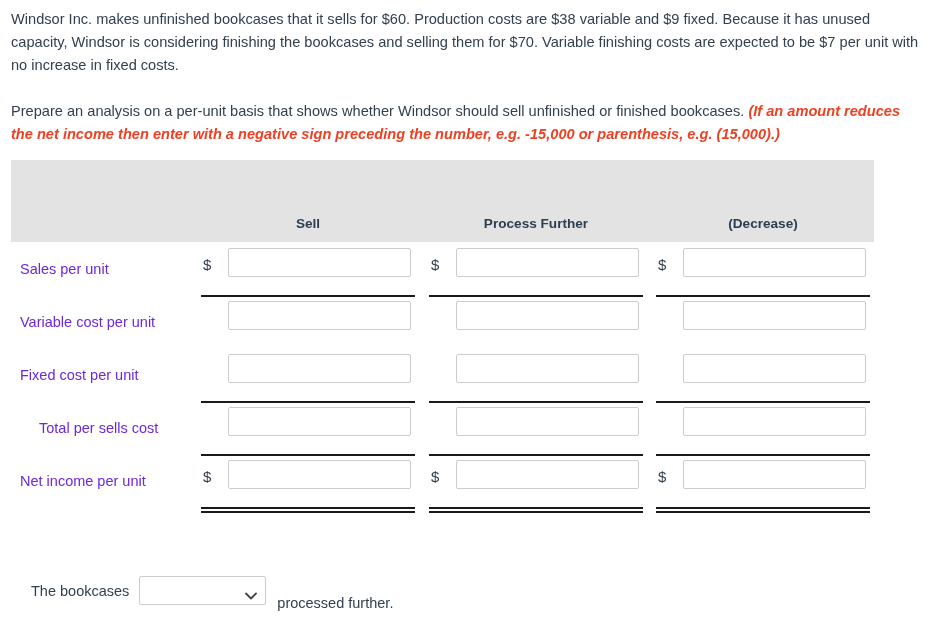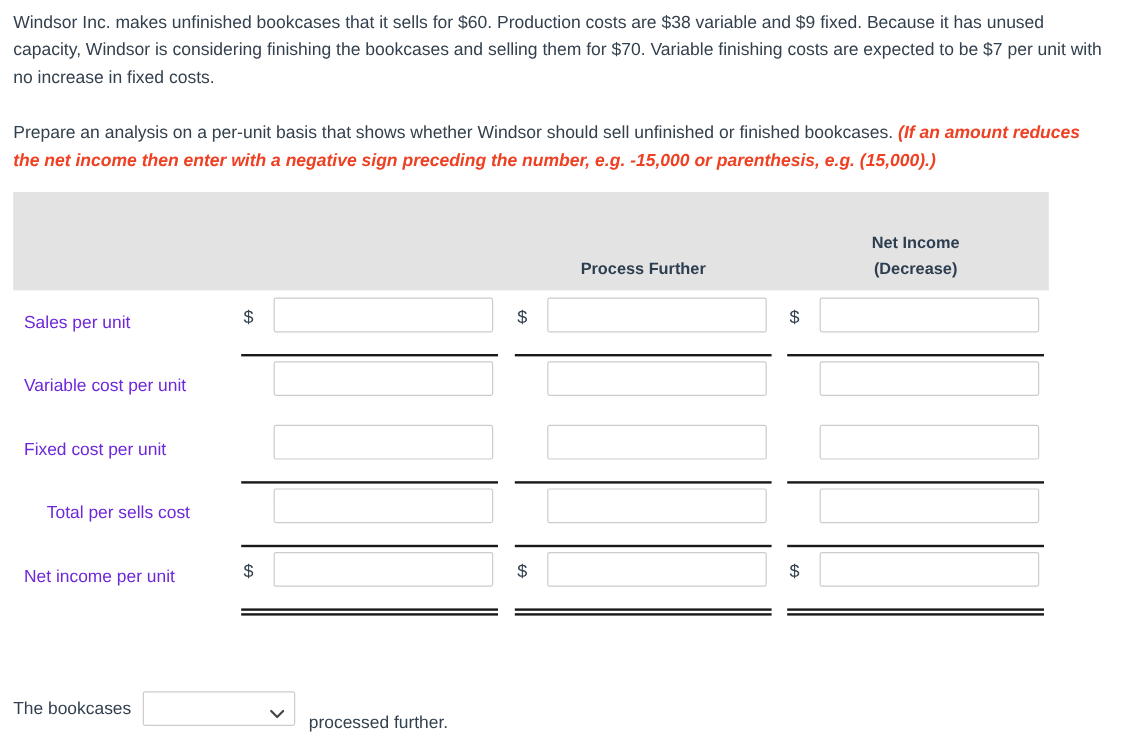--- a/index.html
+++ b/index.html
@@ -193,7 +193,6 @@
   <div class="head-band">
     <div class="head-cell head-process">Process Further</div>
     <div class="head-cell head-net">
-      <div>Net Income</div>
       <div>(Decrease)</div>
     </div>
   </div>

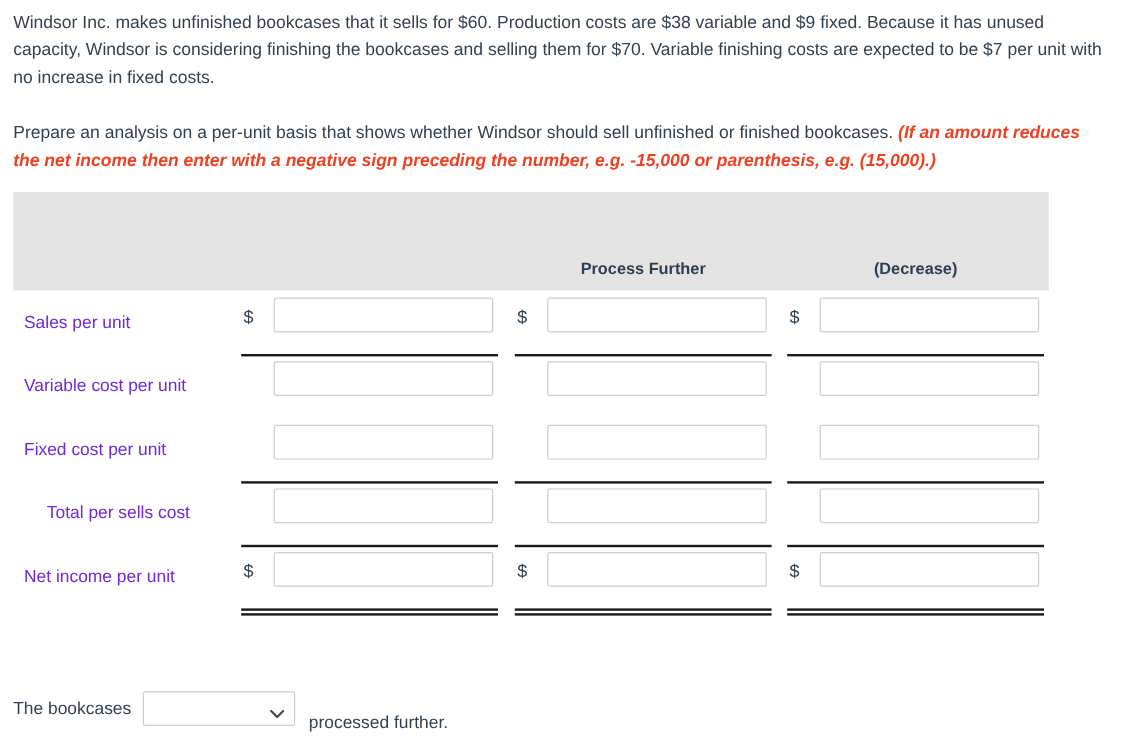--- a/index.html
+++ b/index.html
@@ -191,6 +191,7 @@
 <div class="sheet">
 
   <div class="head-band">
+    <div class="head-cell head-sell">Sell</div>
     <div class="head-cell head-process">Process Further</div>
     <div class="head-cell head-net">
       <div>(Decrease)</div>

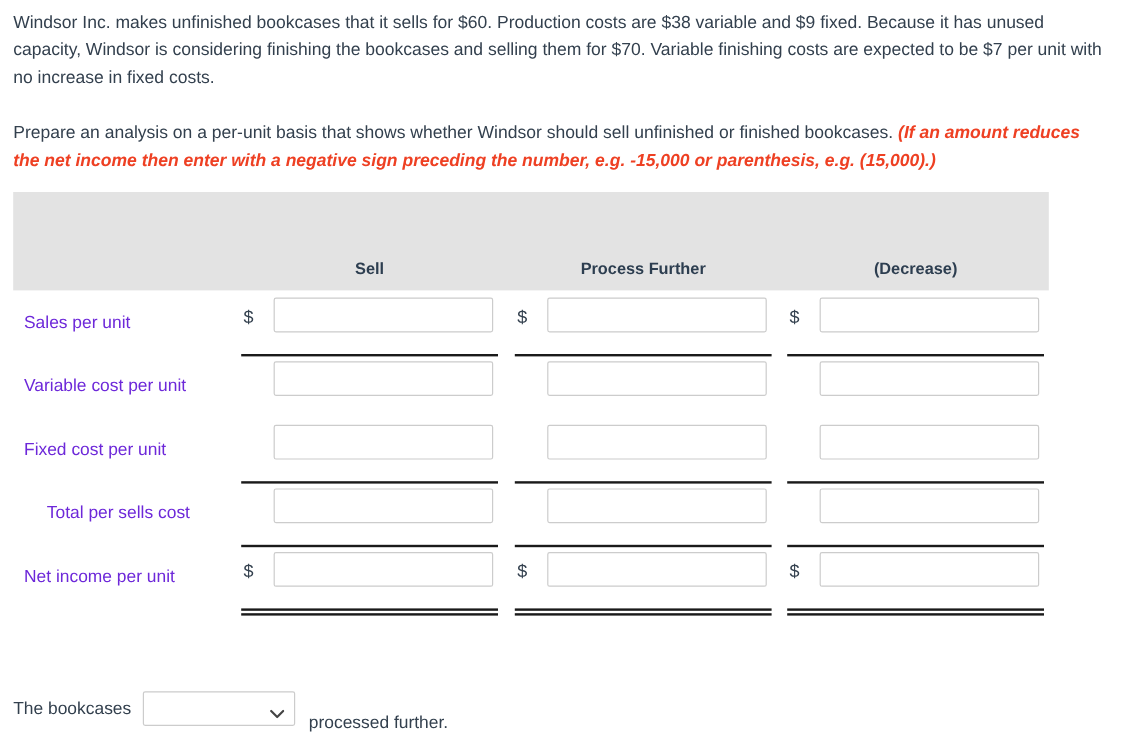--- a/index.html
+++ b/index.html
@@ -149,7 +149,7 @@
     font-size: 14.5px;
     color: #33404e;
   }
-  .conclusion .txt-pre  { margin-right: 10px; }
+  .conclusion .txt-pre  { margin-right: 10px; margin-left: 20px; }
   .conclusion .txt-post { margin-left: 11px; margin-top: 25px; }
 
   .select-wrap {

